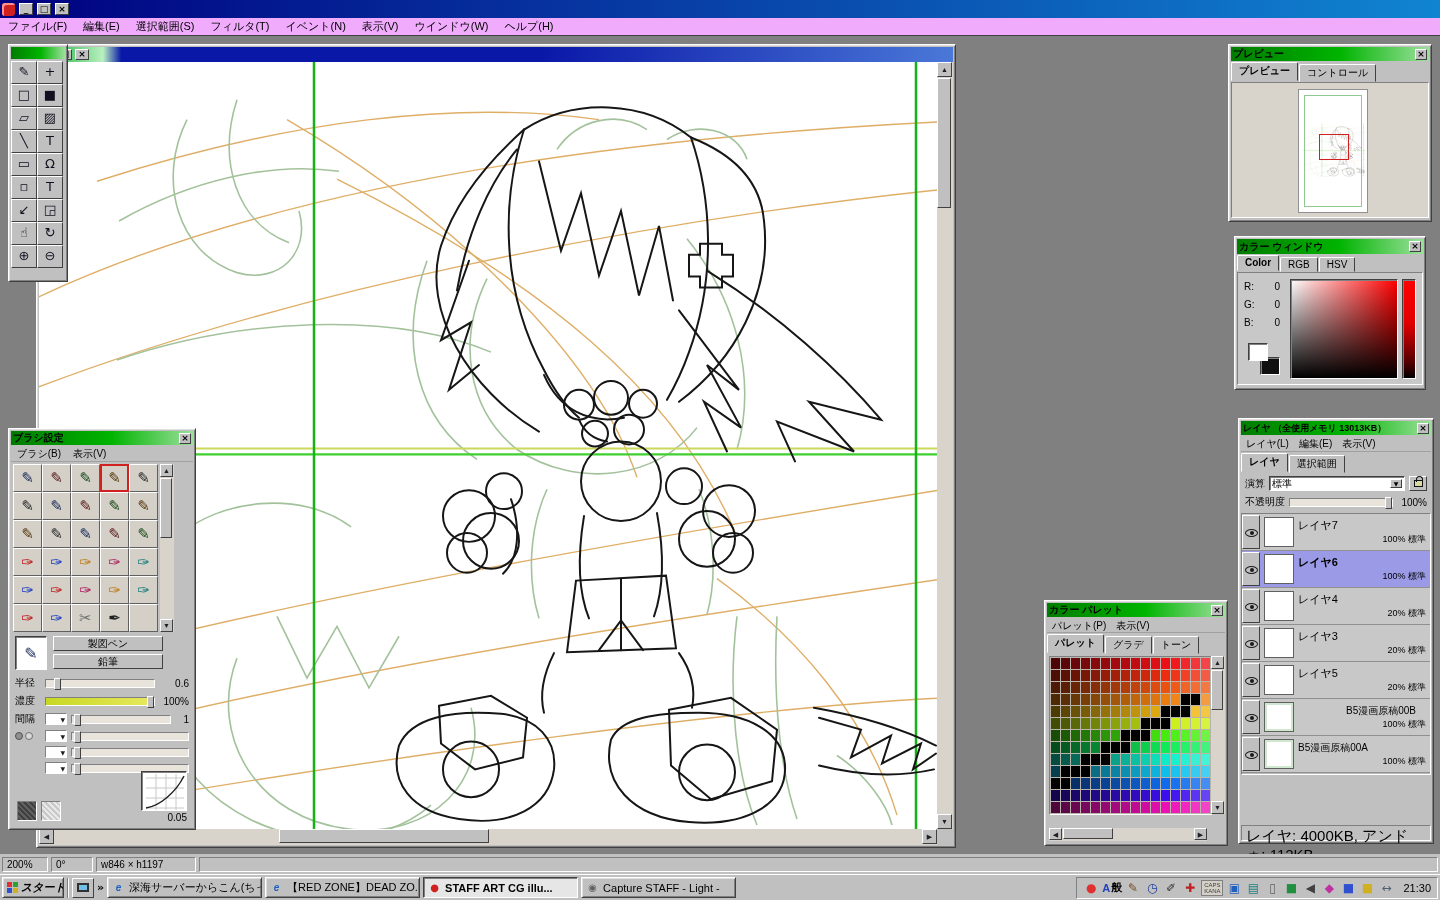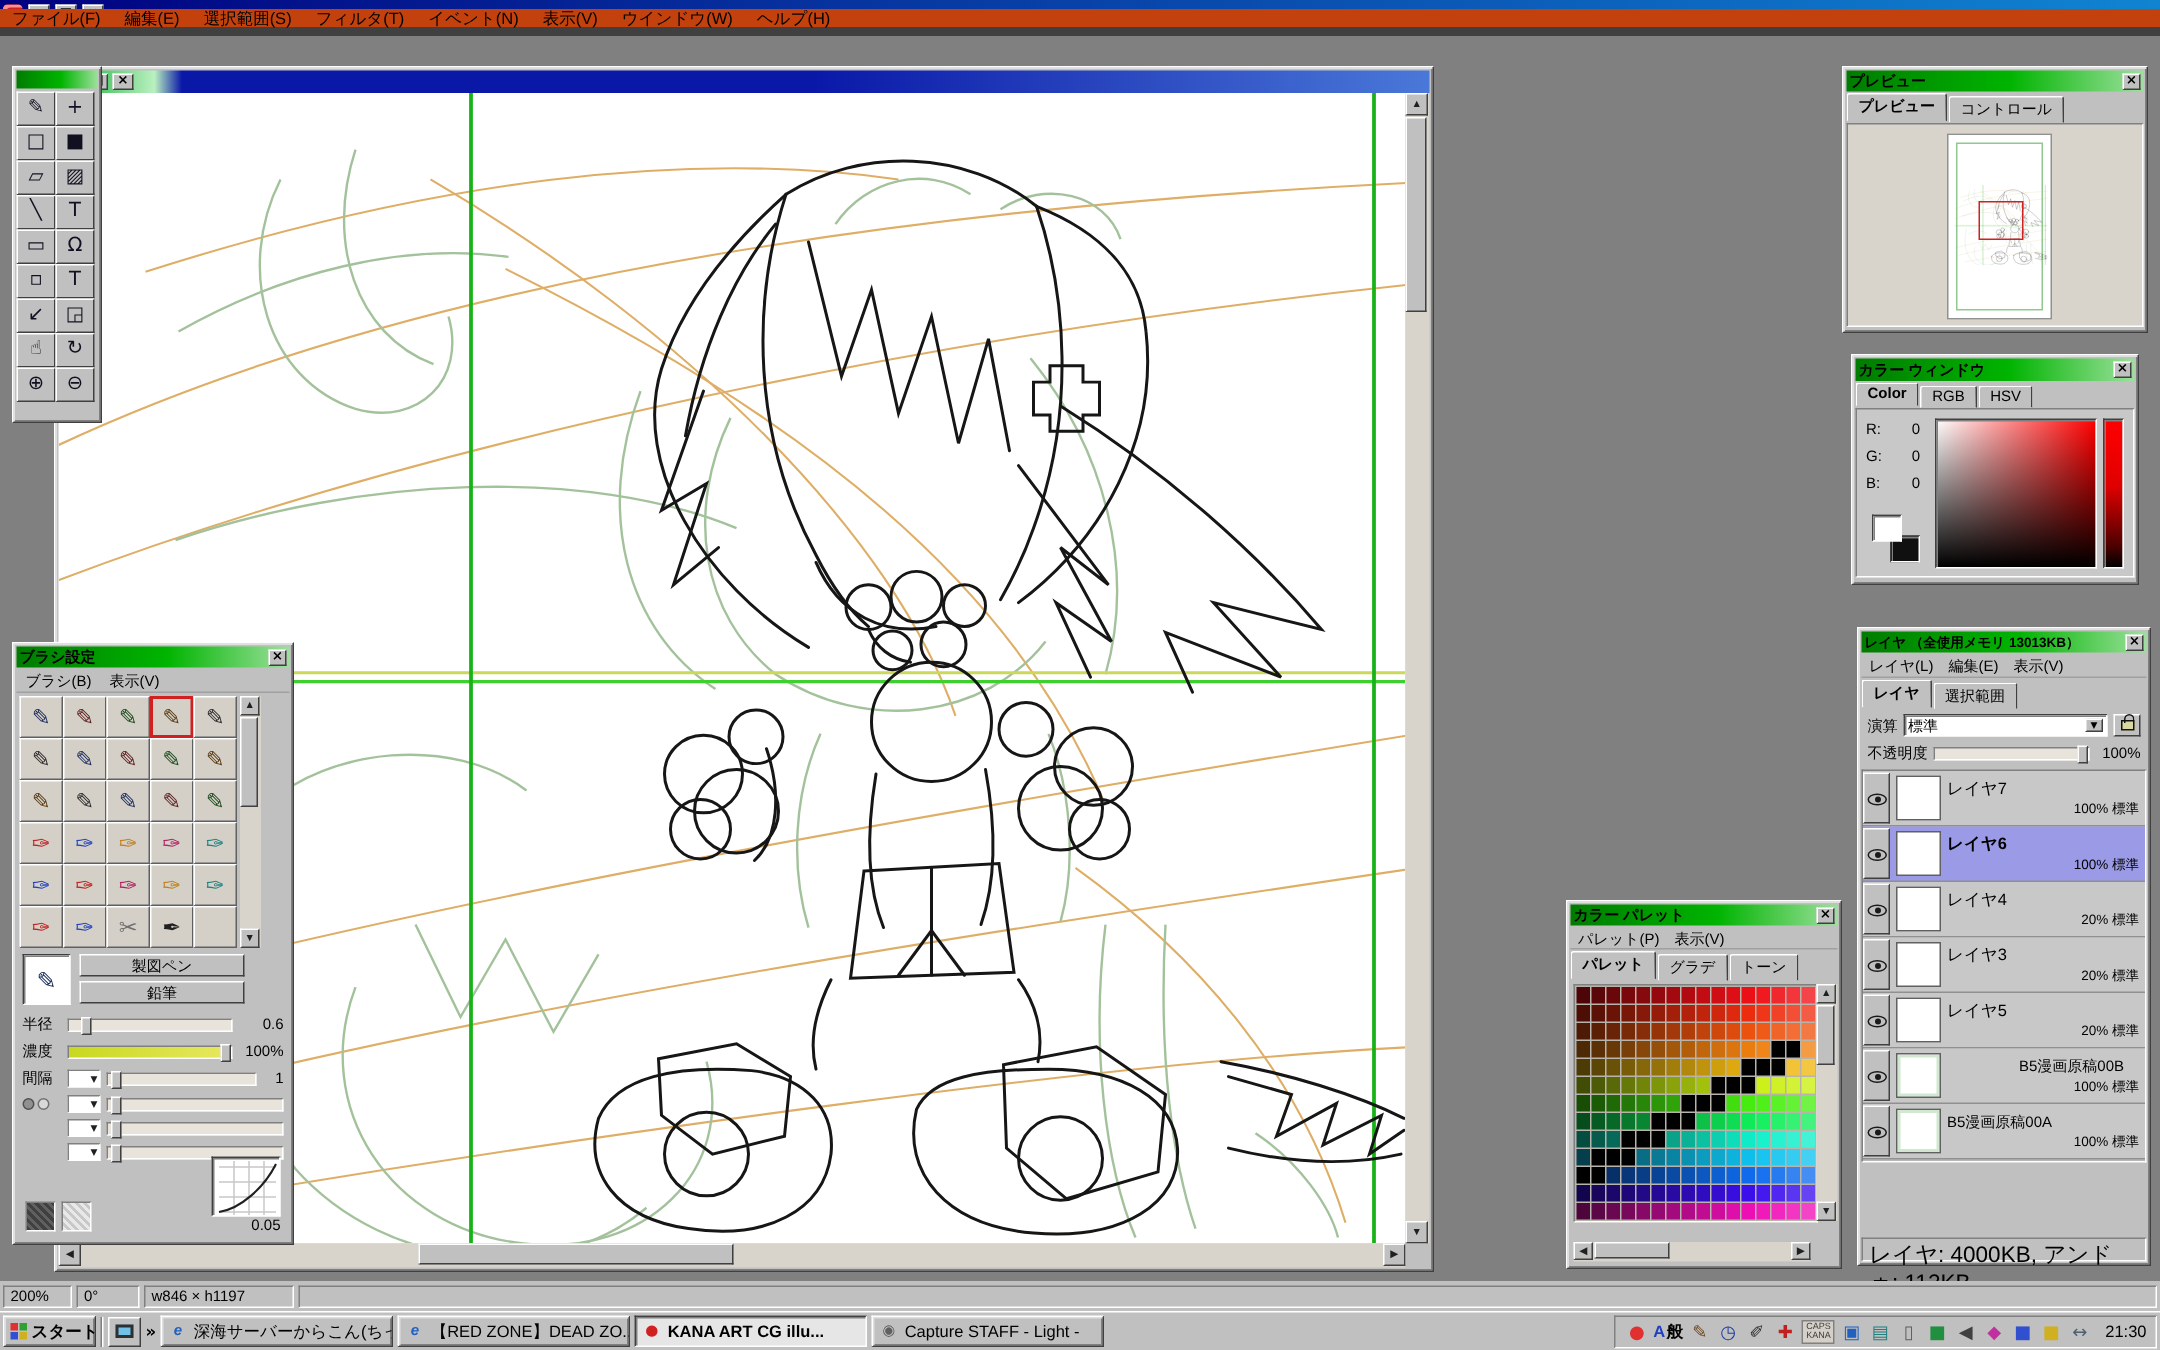--- a/index.html
+++ b/index.html
@@ -151,7 +151,7 @@
   <button class="raised-thin winbtn">×</button>
 </div>
 
-<div class="abs flex" style="left:0;top:6px;width:1440px;height:18px;background:#c2410c;border-bottom:6px solid #404040;">
+<div class="abs flex" style="left:0;top:18px;width:1440px;height:18px;background:#f0abfc;border-bottom:1px solid #404040;">
   <span class="menu-item">ファイル(F)</span>
   <span class="menu-item">編集(E)</span>
   <span class="menu-item">選択範囲(S)</span>

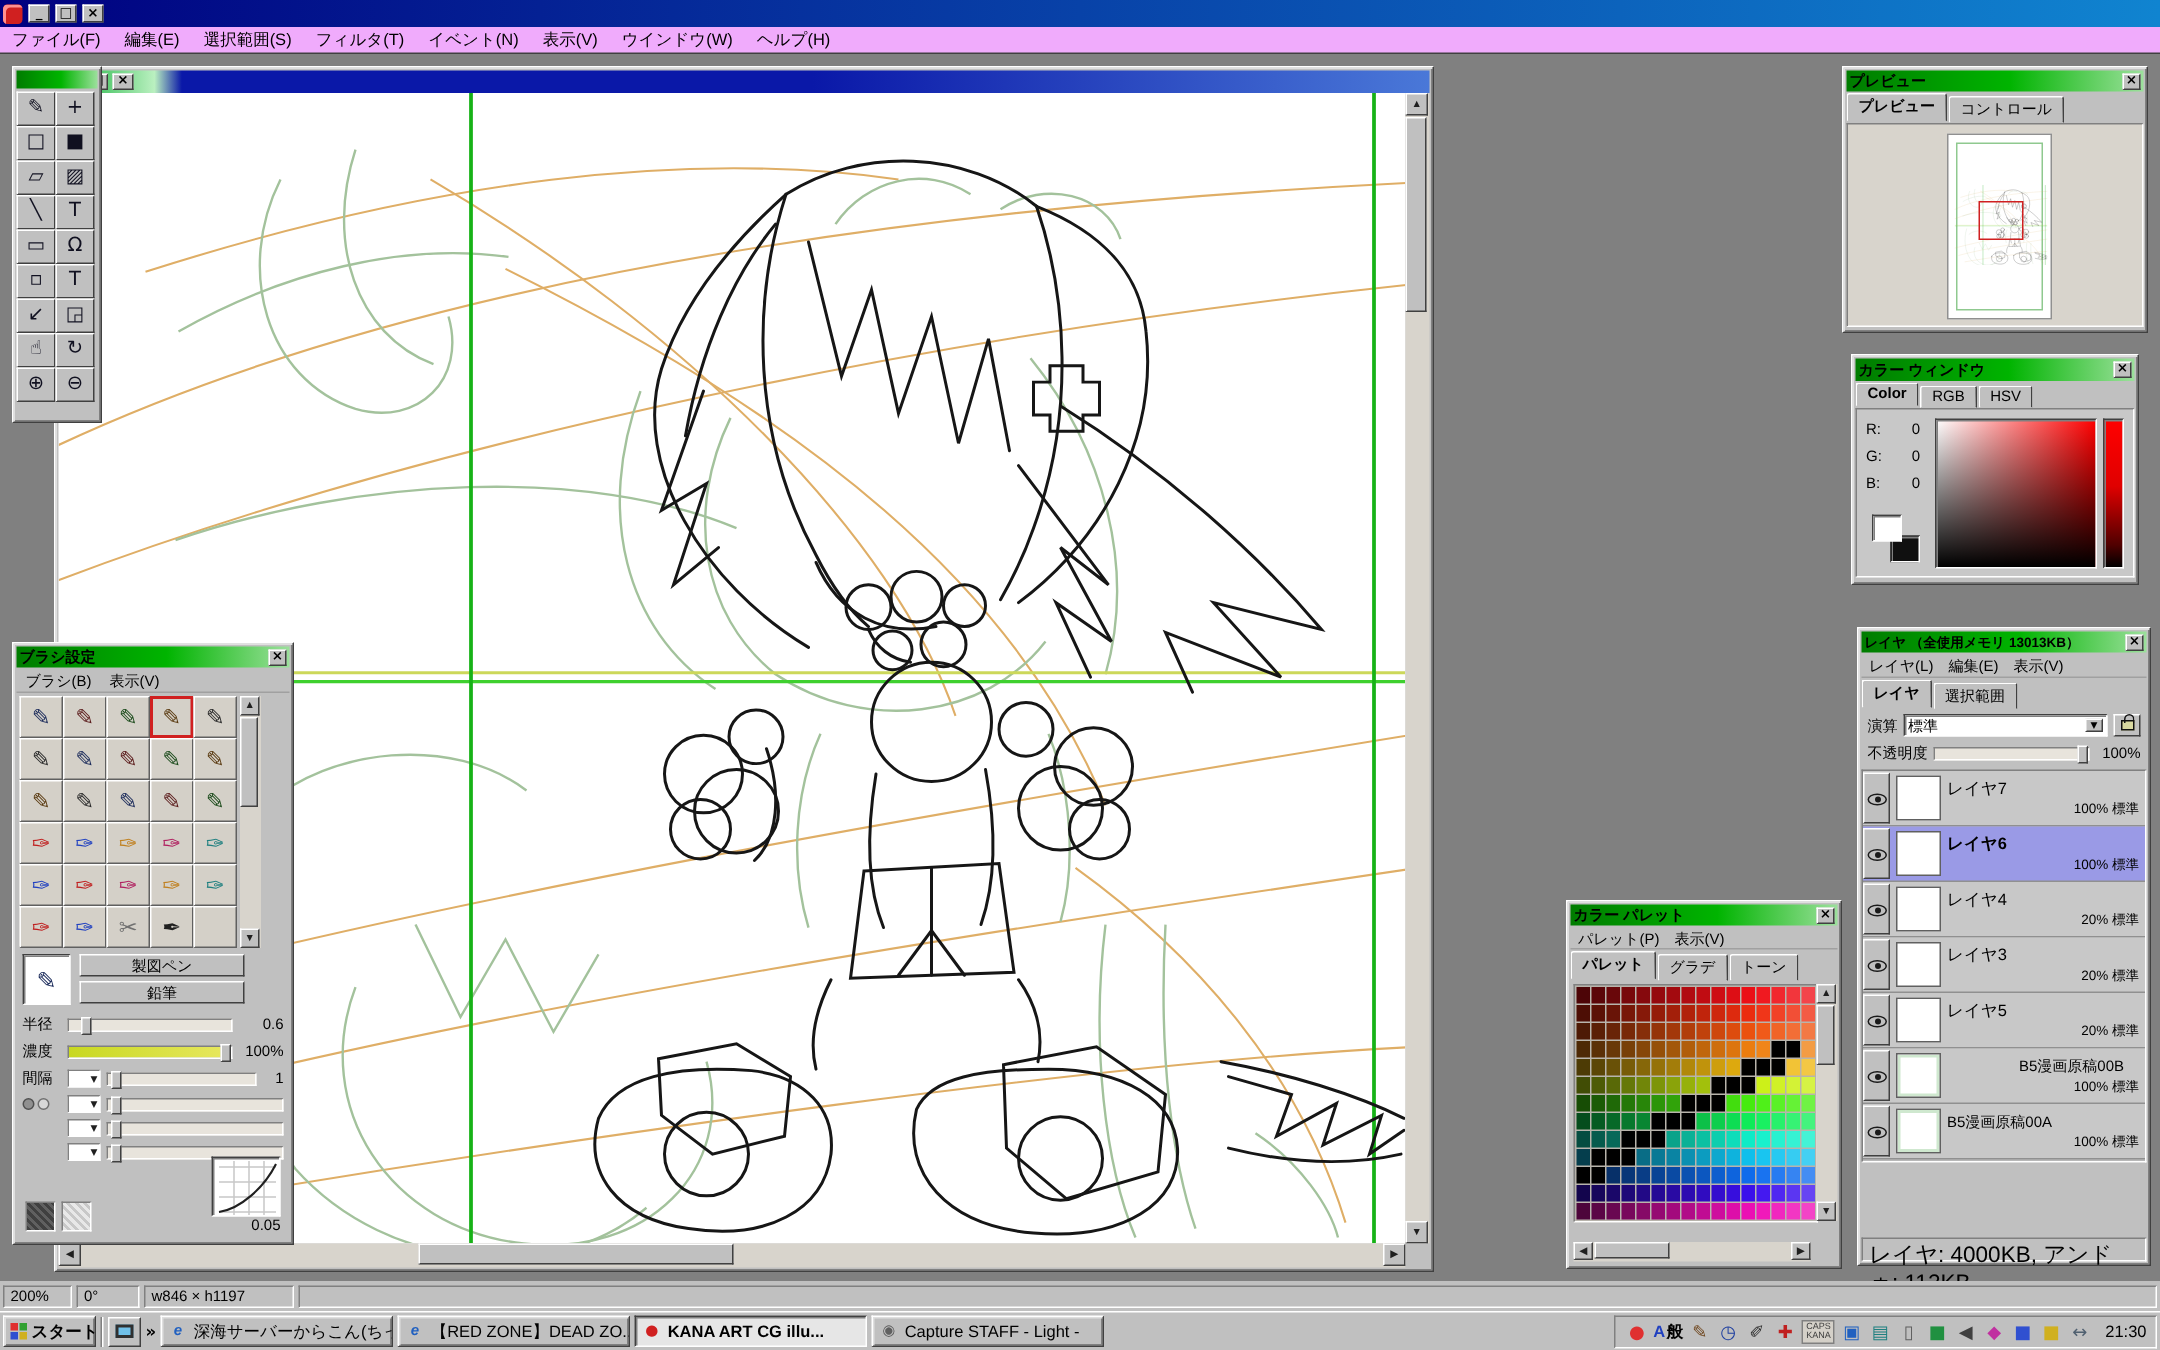--- a/index.html
+++ b/index.html
@@ -724,7 +724,7 @@
 </div>
 
 <div class="abs flex" style="left:0;top:874px;width:1440px;height:26px;background:#c0c0c0;border-top:1px solid #ffffff;gap:3px;padding:0 2px;">
-  <button class="raised task-btn" style="width:62px;font-weight:bold;gap:3px;">
+  <button class="raised task-btn" style="width:62px;font-weight:bold;gap:3px;font-style:italic;">
     <span style="display:inline-grid;grid-template-columns:5px 5px;grid-auto-rows:5px;gap:1px;">
         <span style="background:#e03030;"></span>
         <span style="background:#30a030;"></span>

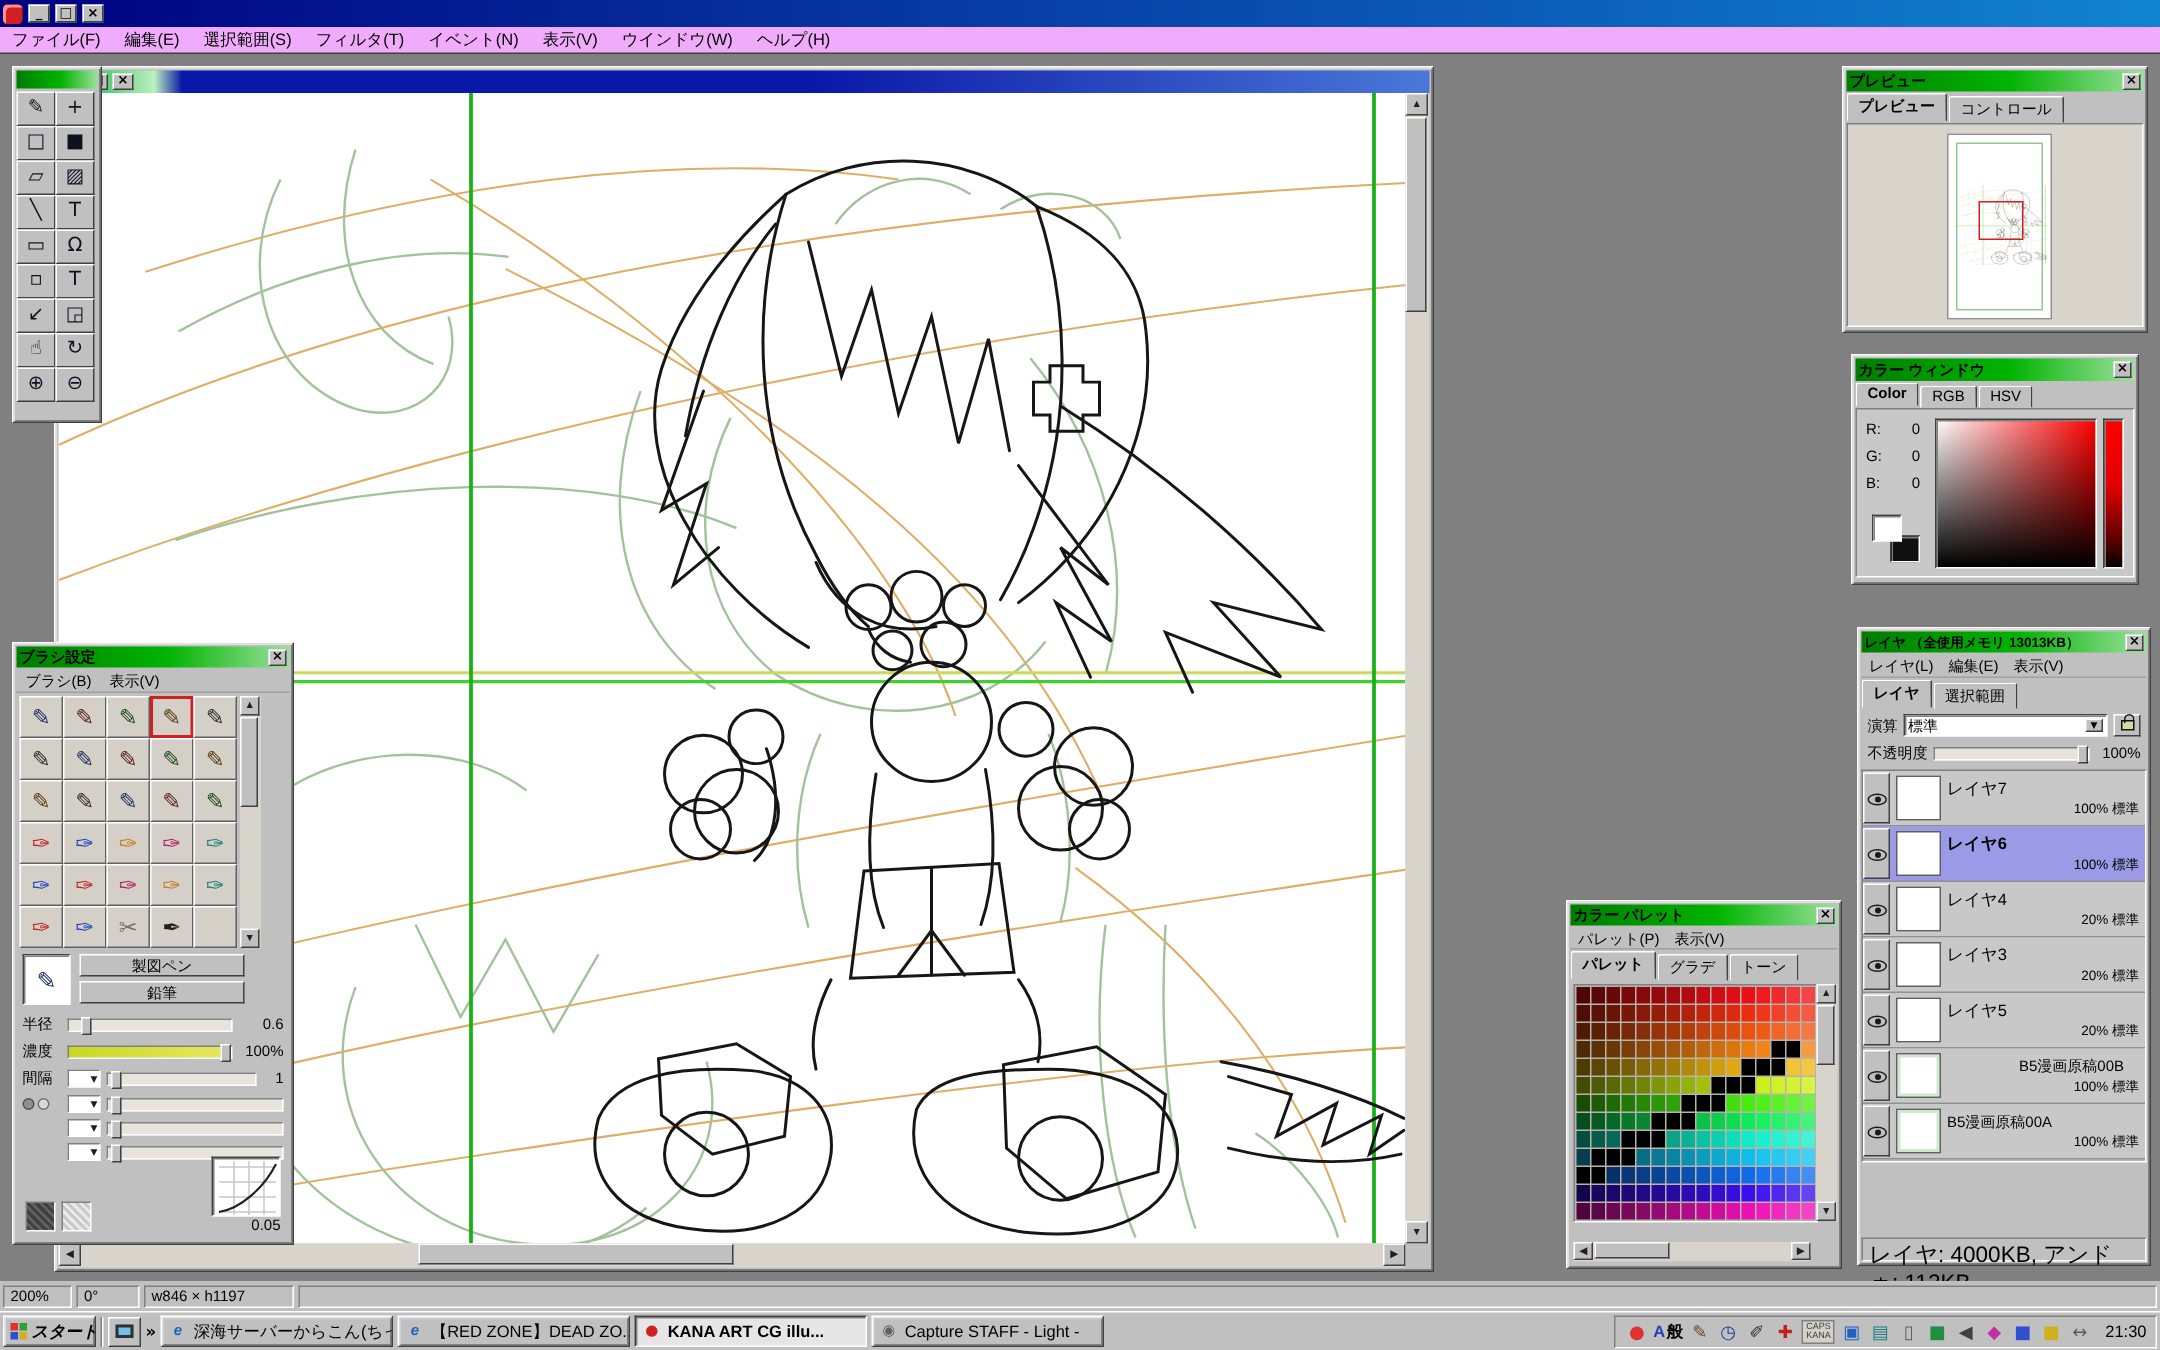--- a/index.html
+++ b/index.html
@@ -748,7 +748,7 @@
   </button>
   <button class="raised task-btn active">
     <span class="task-ic glyph" style="color: rgb(208, 32, 32);">●</span>
-    <span>KANA ART CG illu...</span>
+    <span>STAFF ART CG illu...</span>
   </button>
   <button class="raised task-btn">
     <span class="task-ic glyph" style="color: rgb(96, 96, 96);">◉</span>

